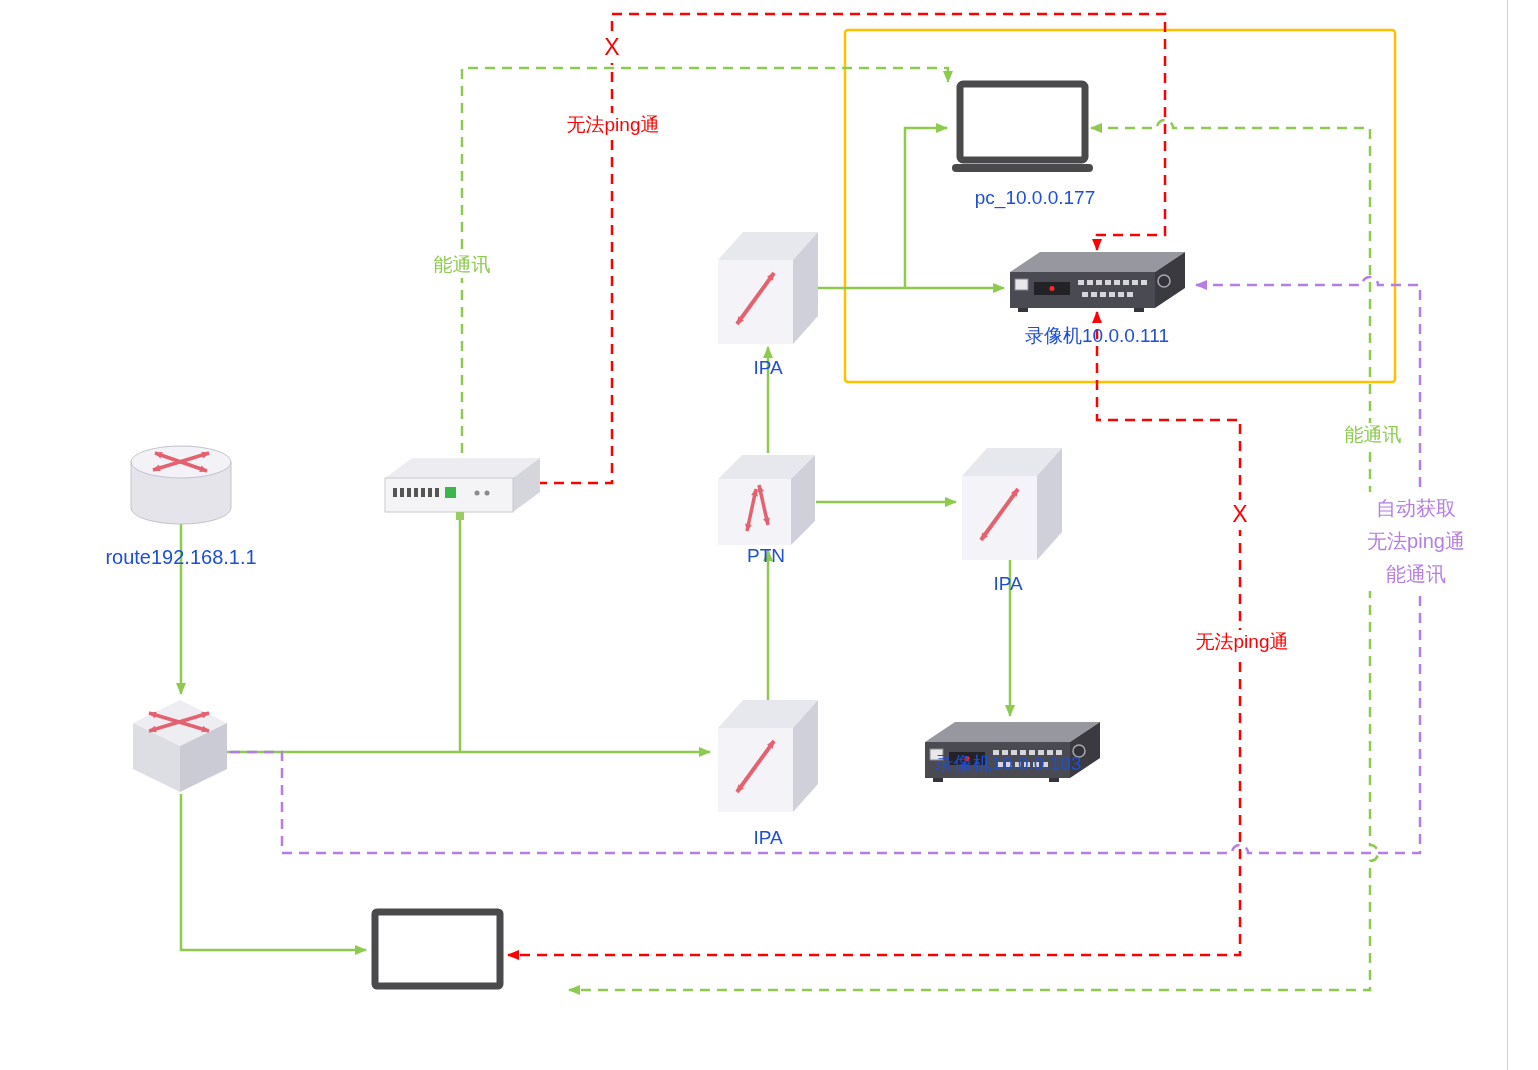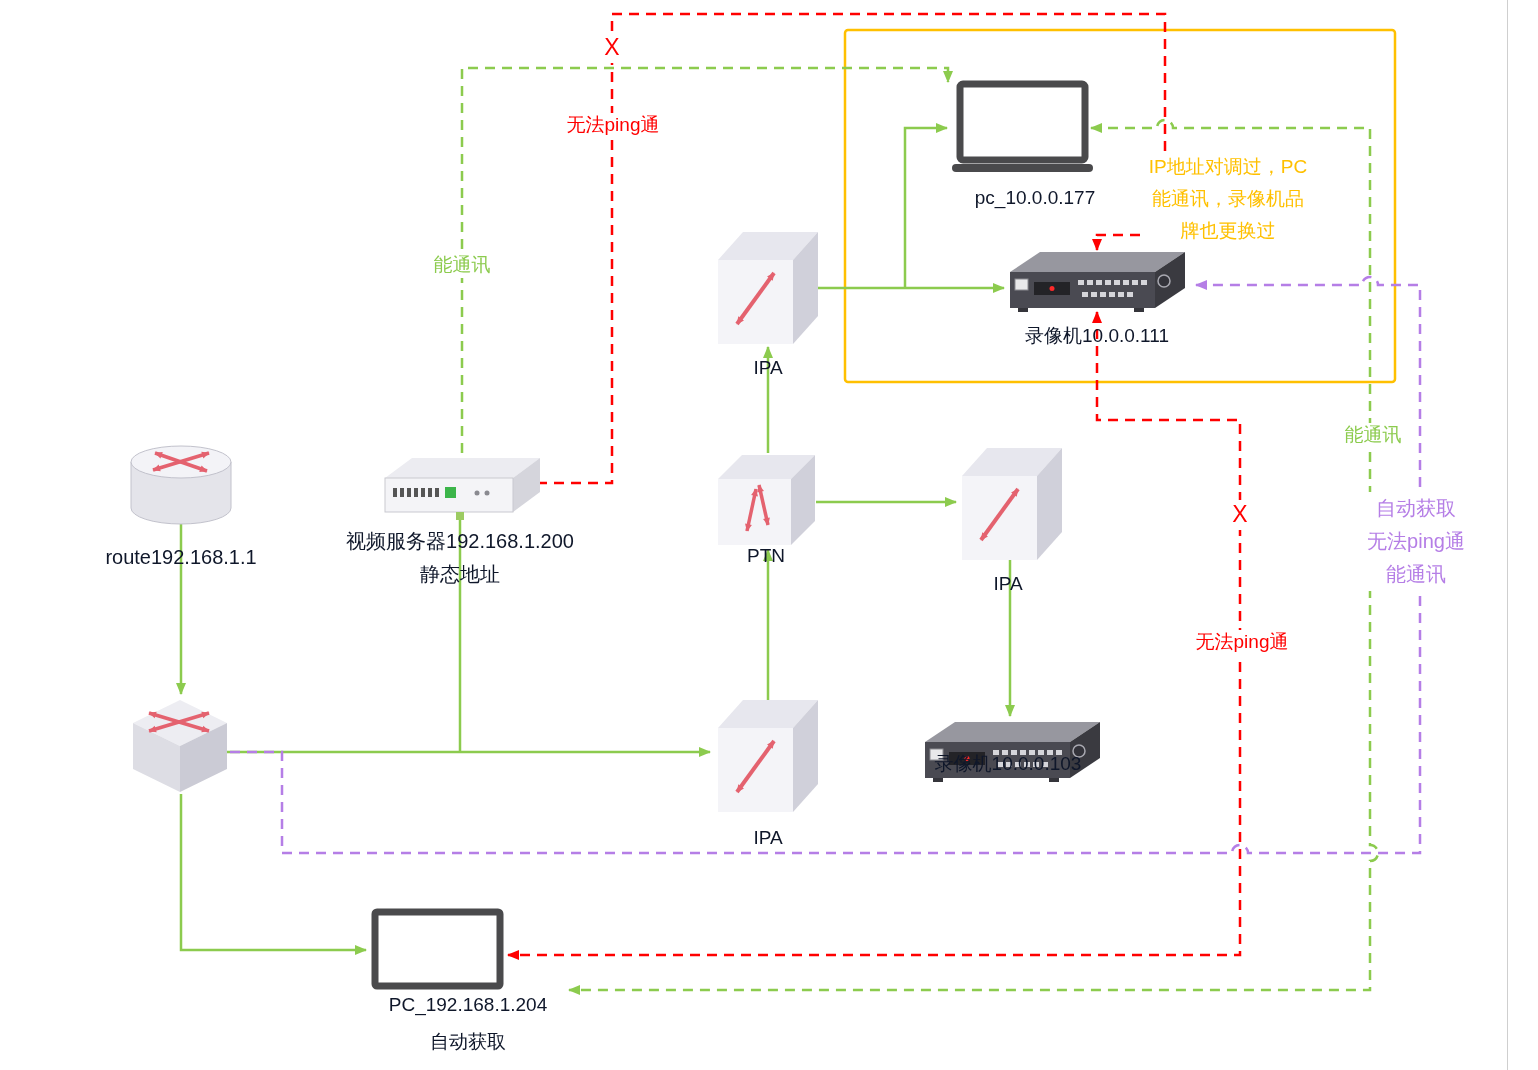--- a/index.html
+++ b/index.html
@@ -195,11 +195,6 @@
   <div class="lbl bg c-red fs21" style="left:613px;top:113px">无法ping通</div>
   <div class="lbl bg c-green fs21" style="left:462px;top:253px">能通讯</div>
 
-  <div class="lbl bg c-orange fs21 lh32" style="left:1228px;top:151px">
-    <span class="ln">IP地址对调过，PC</span>
-    <span class="ln">能通讯，录像机品</span>
-    <span class="ln">牌也更换过</span>
-  </div>
 
   <div class="lbl bg c-red xmark" style="left:1240px;top:500px">X</div>
   <div class="lbl bg c-red fs21" style="left:1242px;top:630px">无法ping通</div>

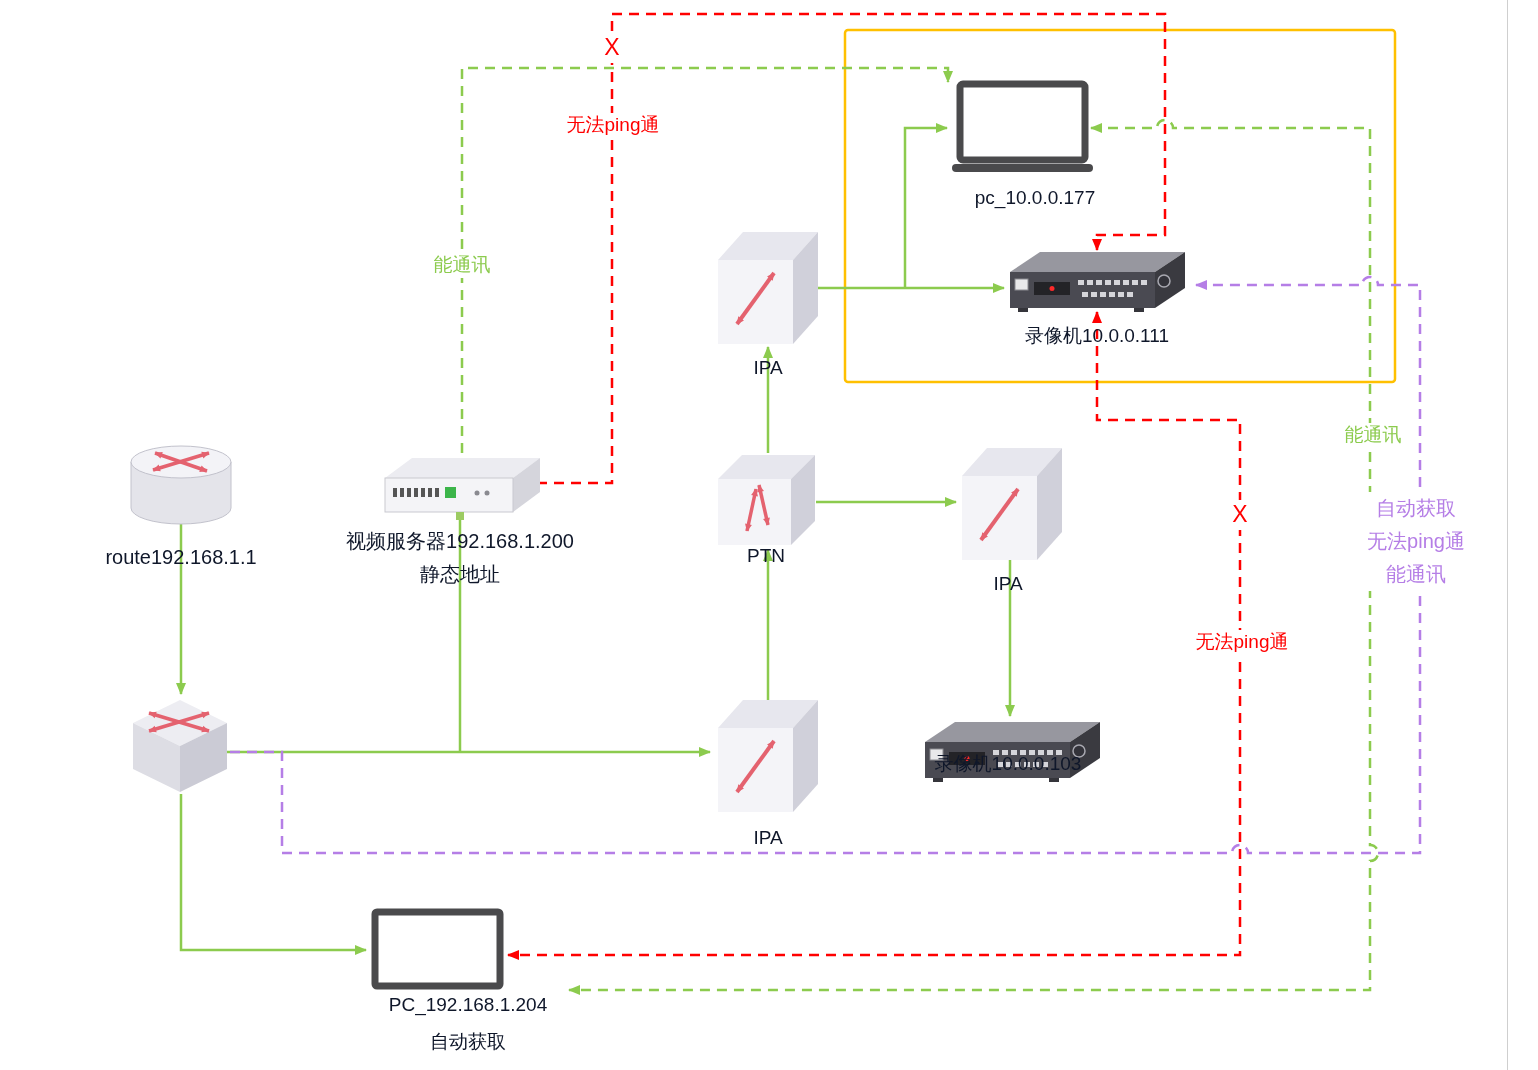--- a/index.html
+++ b/index.html
@@ -10,7 +10,7 @@
   }
   #stage > svg{position:absolute;left:0;top:0}
   .lbl{position:absolute;transform:translateX(-50%);text-align:center;white-space:nowrap;
-       font-size:20px;line-height:1.3;color:#0f172a}
+       font-size:20px;line-height:1.3;color:#1d4ed8}
   .lbl.bg{background:#fff;padding:0 5px}
   .lbl .ln{display:block}
   .c-red{color:var(--c-red,#ff0000)}

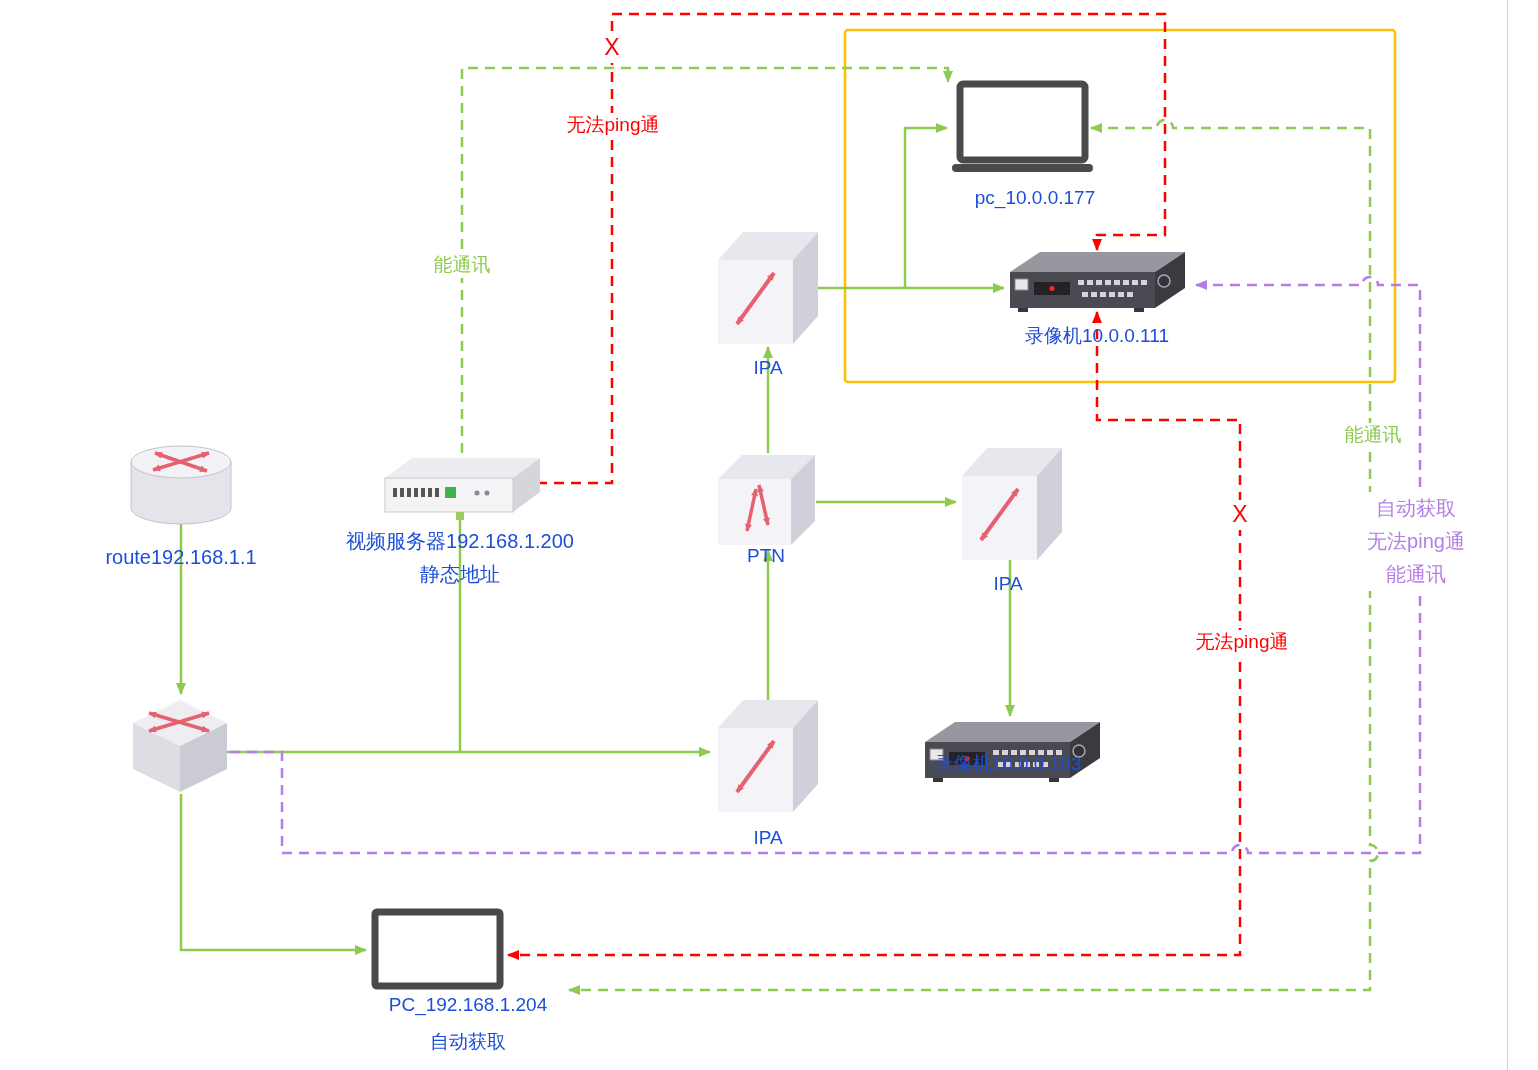--- a/index.html
+++ b/index.html
@@ -172,10 +172,6 @@
   <div class="lbl" style="left:181px;top:544px">route192.168.1.1</div>
 
 
-  <div class="lbl lh33" style="left:460px;top:525px">
-    <span class="ln">视频服务器192.168.1.200</span>
-    <span class="ln">静态地址</span>
-  </div>
 
   <div class="lbl fs21" style="left:766px;top:544px">PTN</div>
   <div class="lbl fs21" style="left:768px;top:356px">IPA</div>

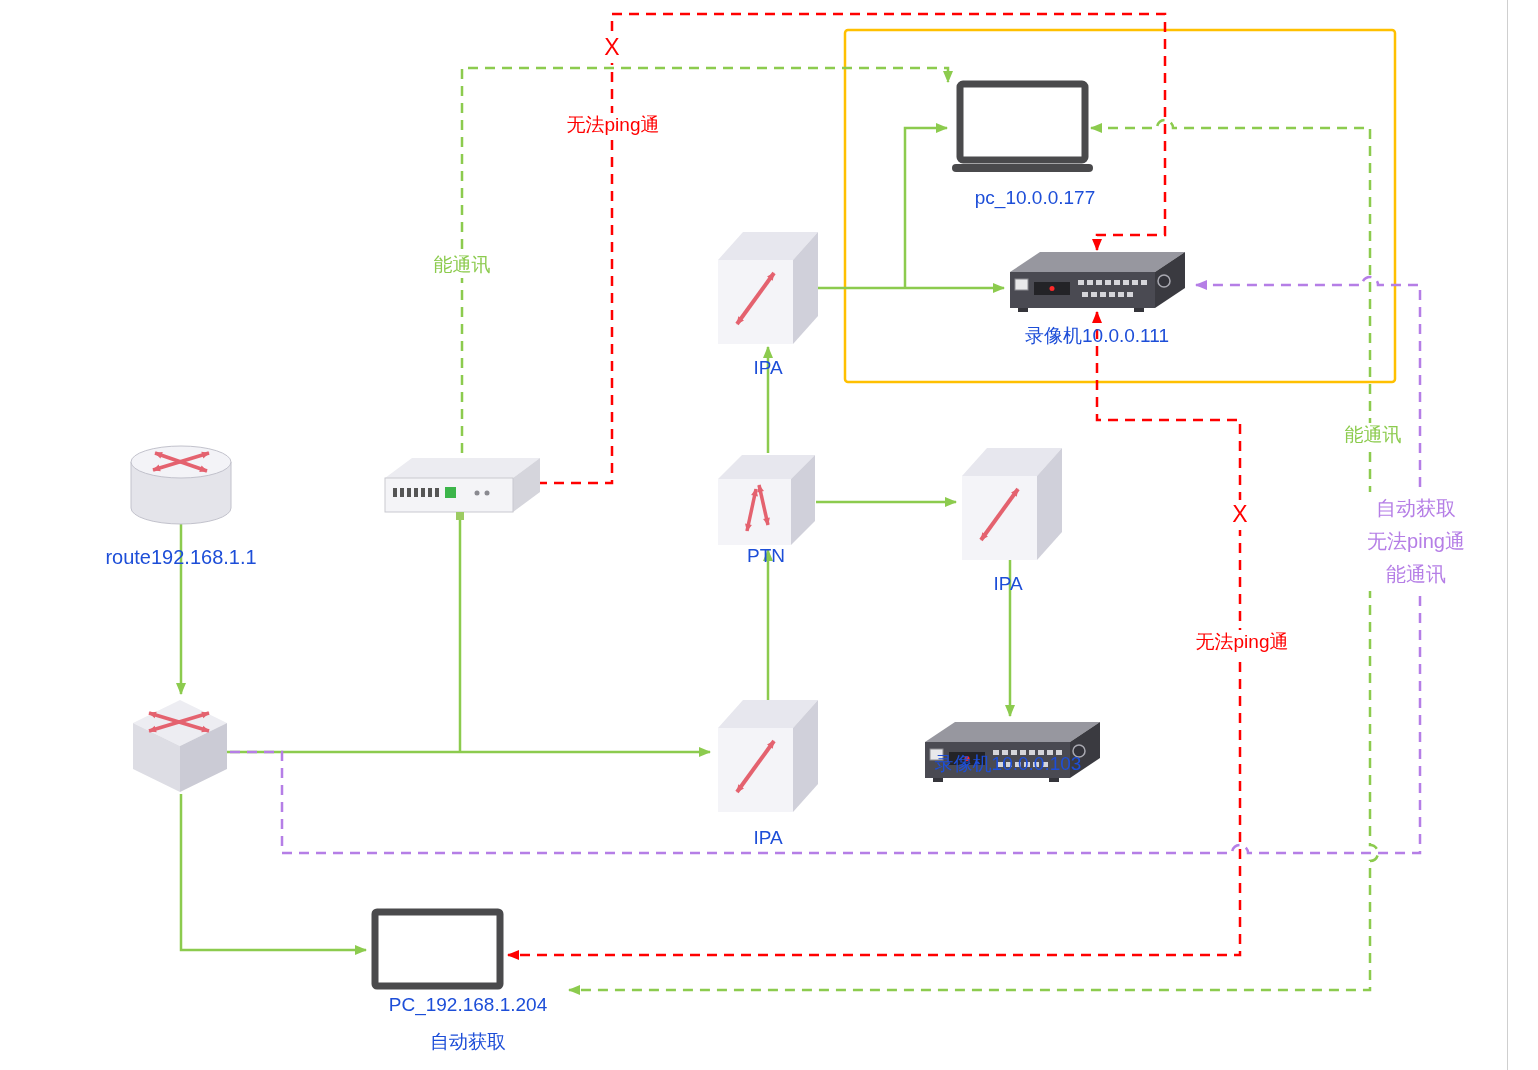--- a/index.html
+++ b/index.html
@@ -182,10 +182,6 @@
   <div class="lbl fs21" style="left:1097px;top:324px">录像机10.0.0.111</div>
   <div class="lbl fs21" style="left:1008px;top:752px">录像机10.0.0.103</div>
 
-  <div class="lbl lh37 fs21" style="left:468px;top:986px">
-    <span class="ln">PC_192.168.1.204</span>
-    <span class="ln">自动获取</span>
-  </div>
 
   <div class="lbl bg c-red xmark" style="left:612px;top:33px">X</div>
   <div class="lbl bg c-red fs21" style="left:613px;top:113px">无法ping通</div>

